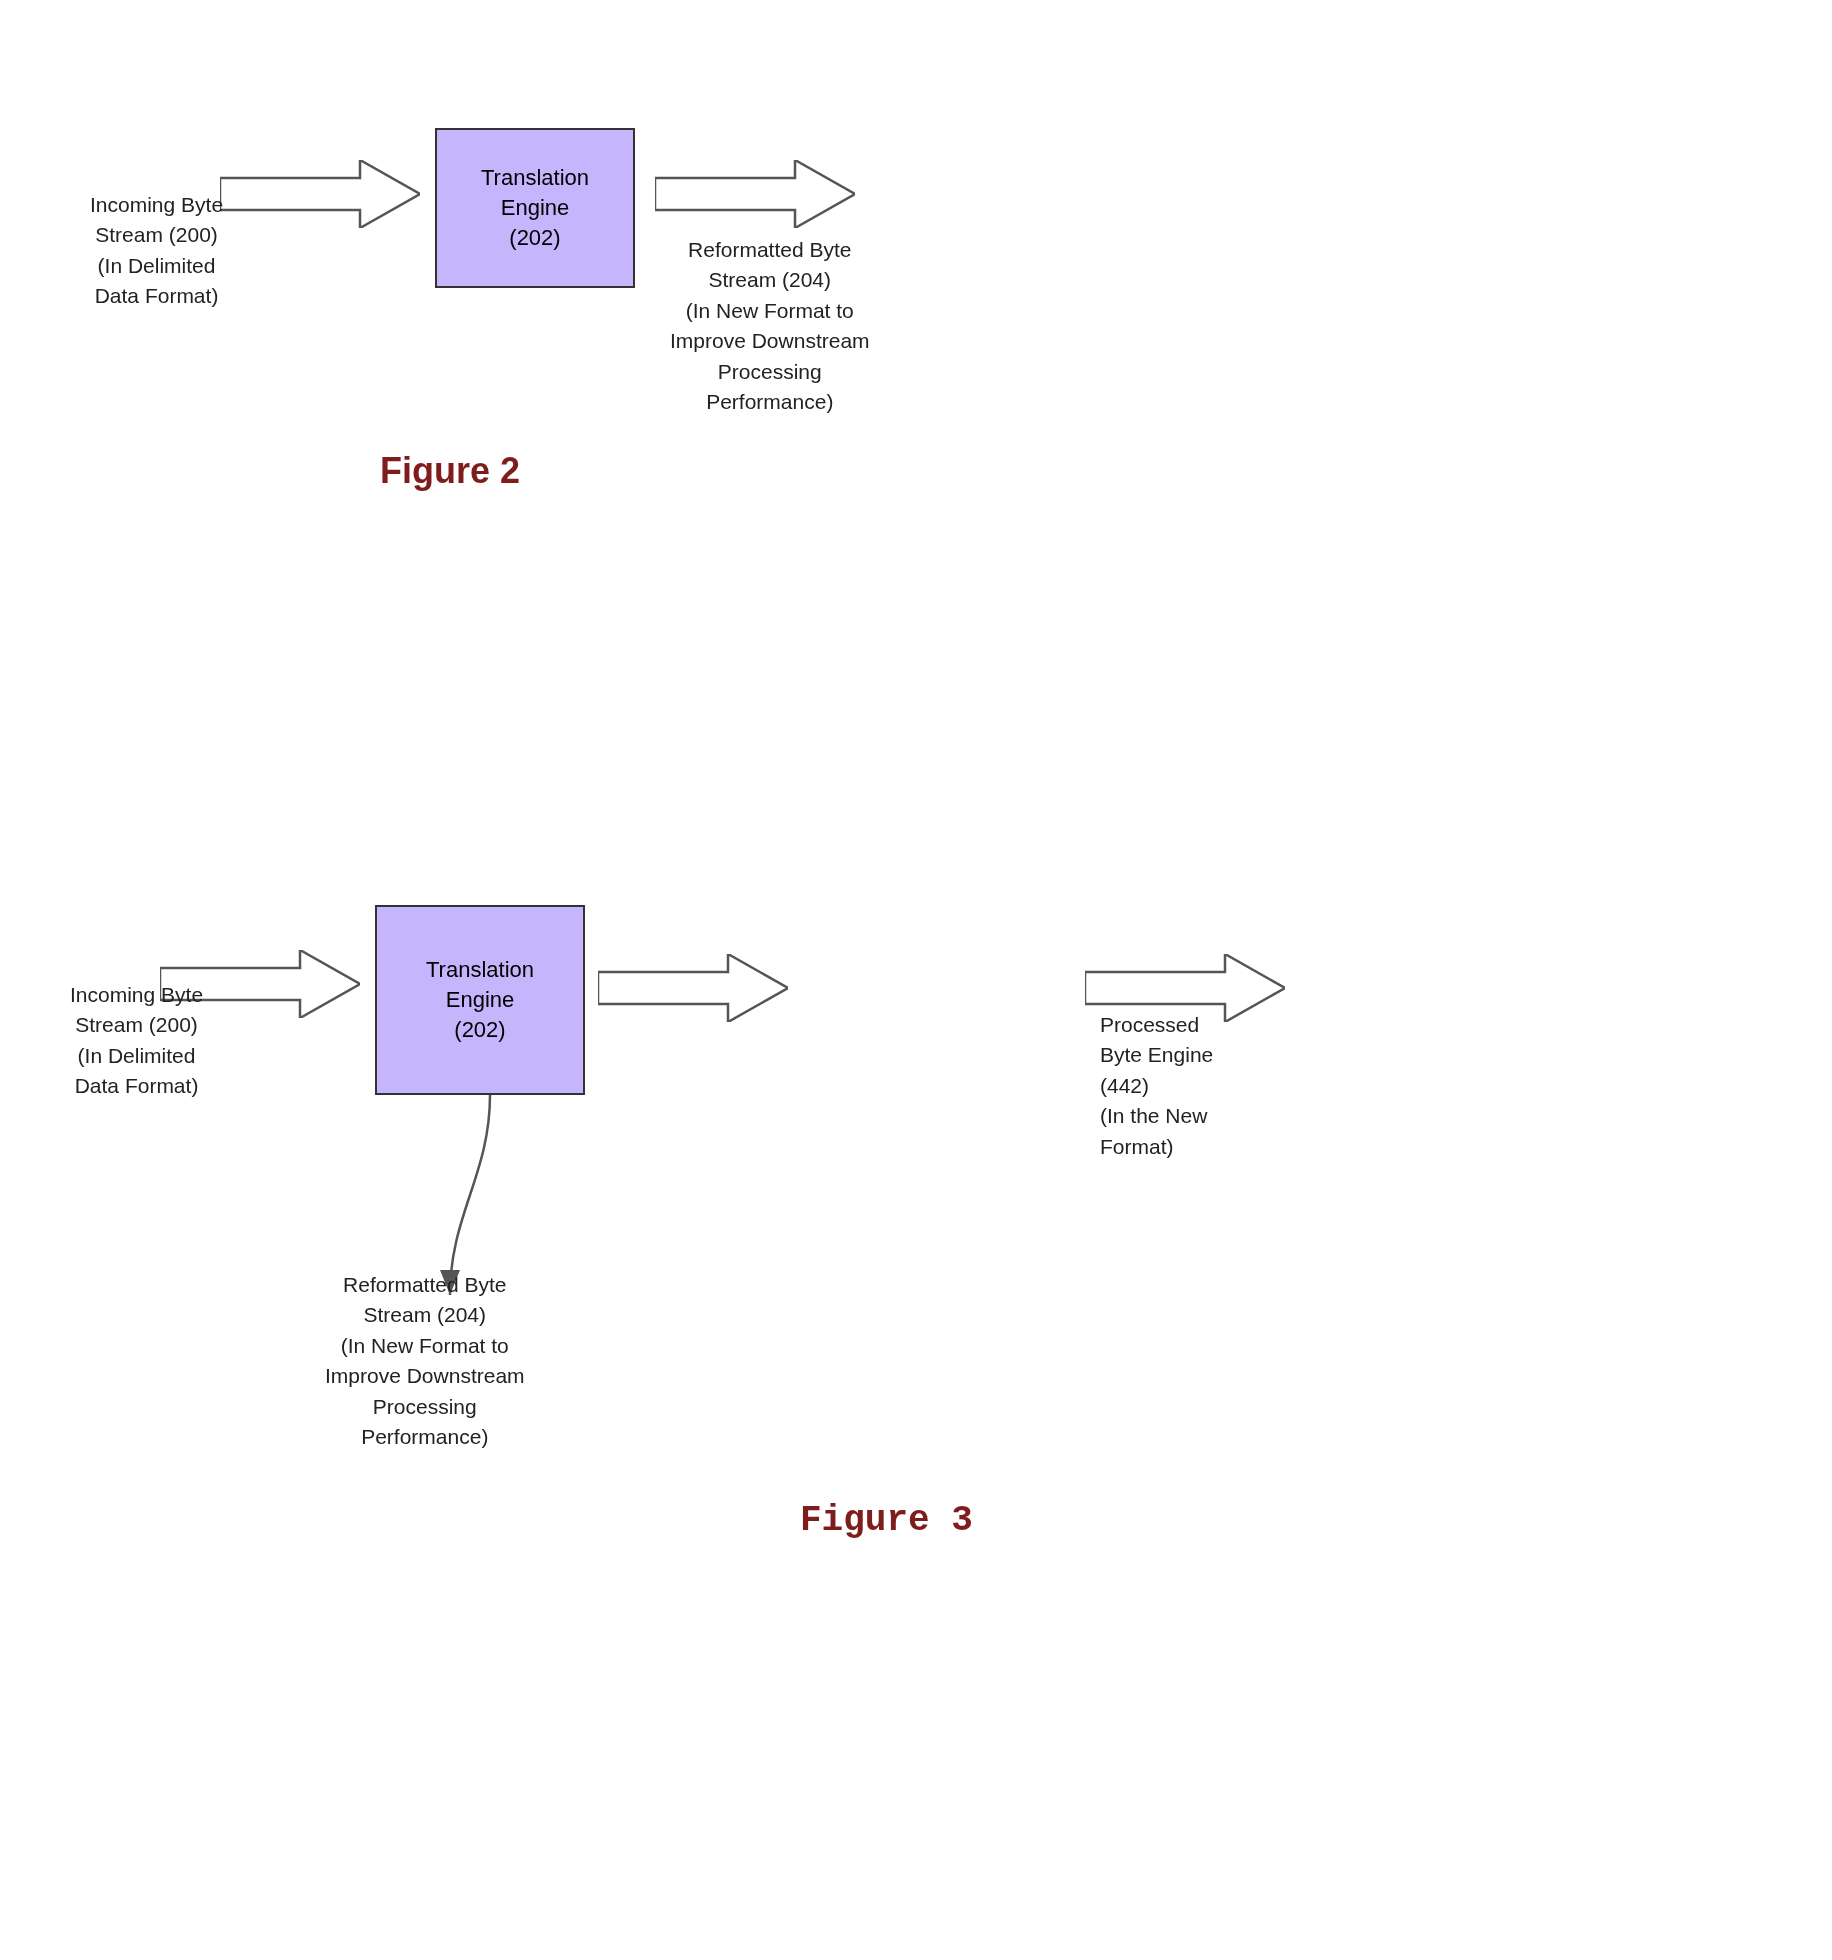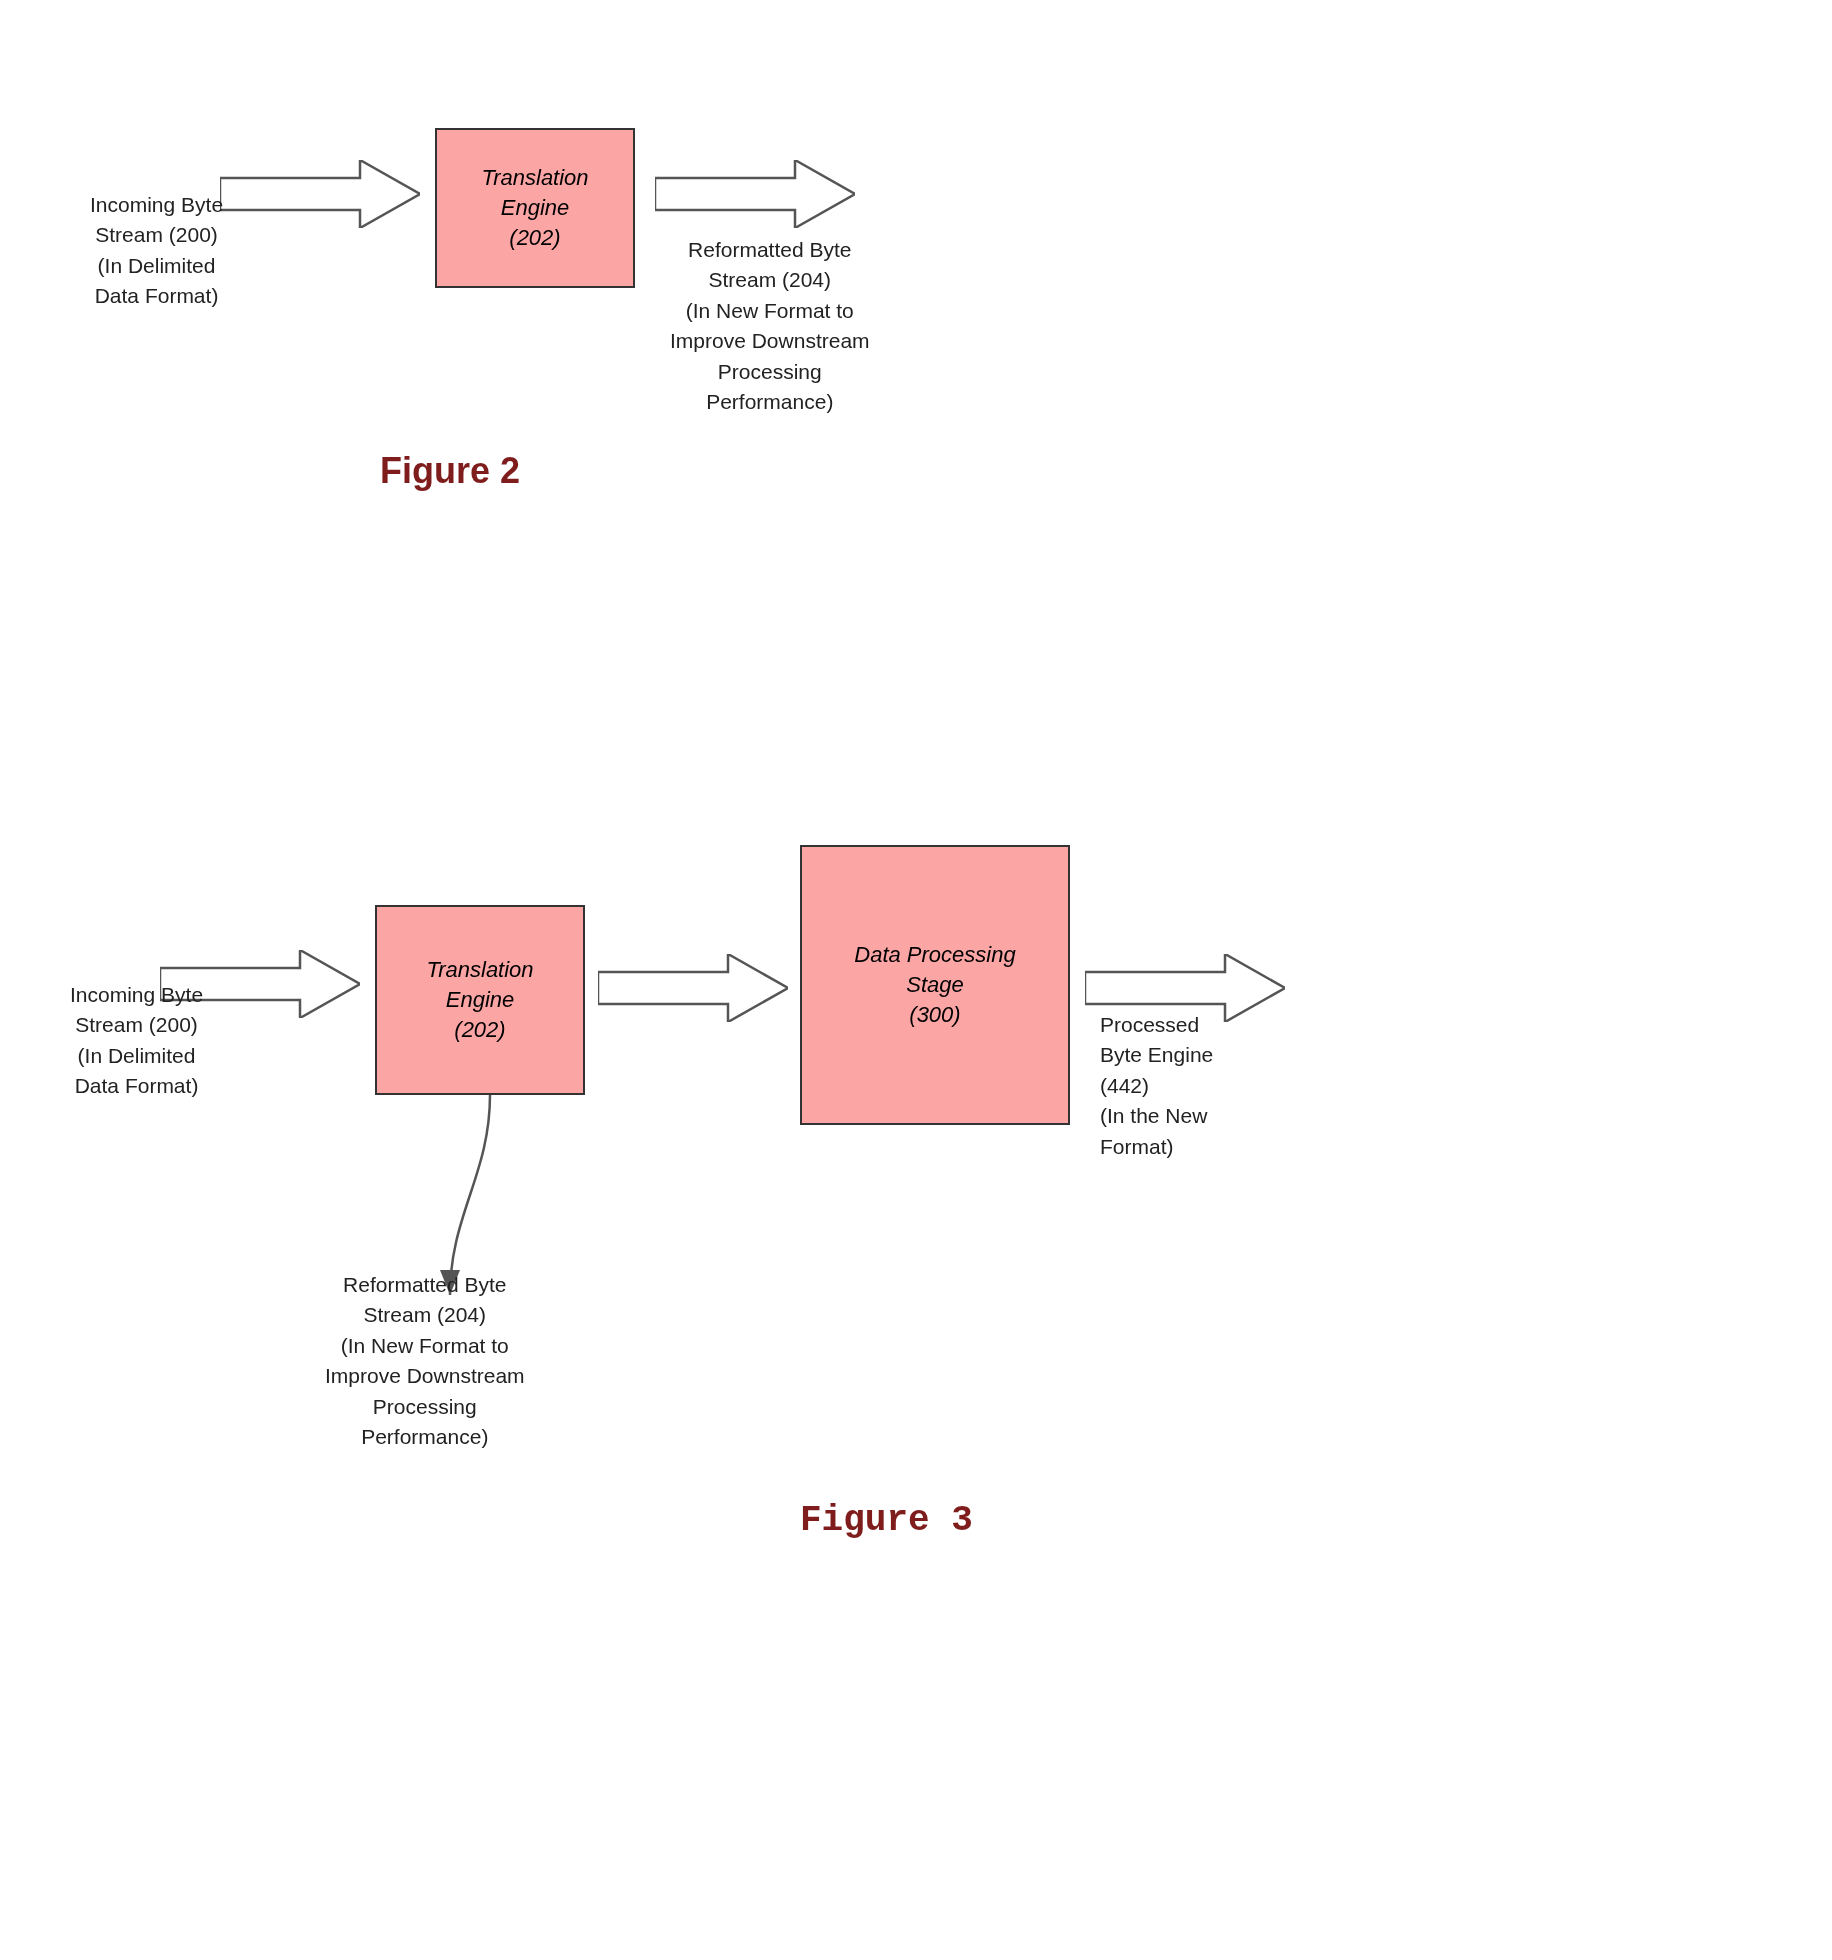--- a/index.html
+++ b/index.html
@@ -36,10 +36,9 @@
       align-items: center;
       justify-content: center;
       text-align: center;
-      background: #fca5a5;
+      background: #c4b5fd;
       font-size: 22px;
       line-height: 1.35;
-      font-style: italic;
     }
 
     .figure-title {

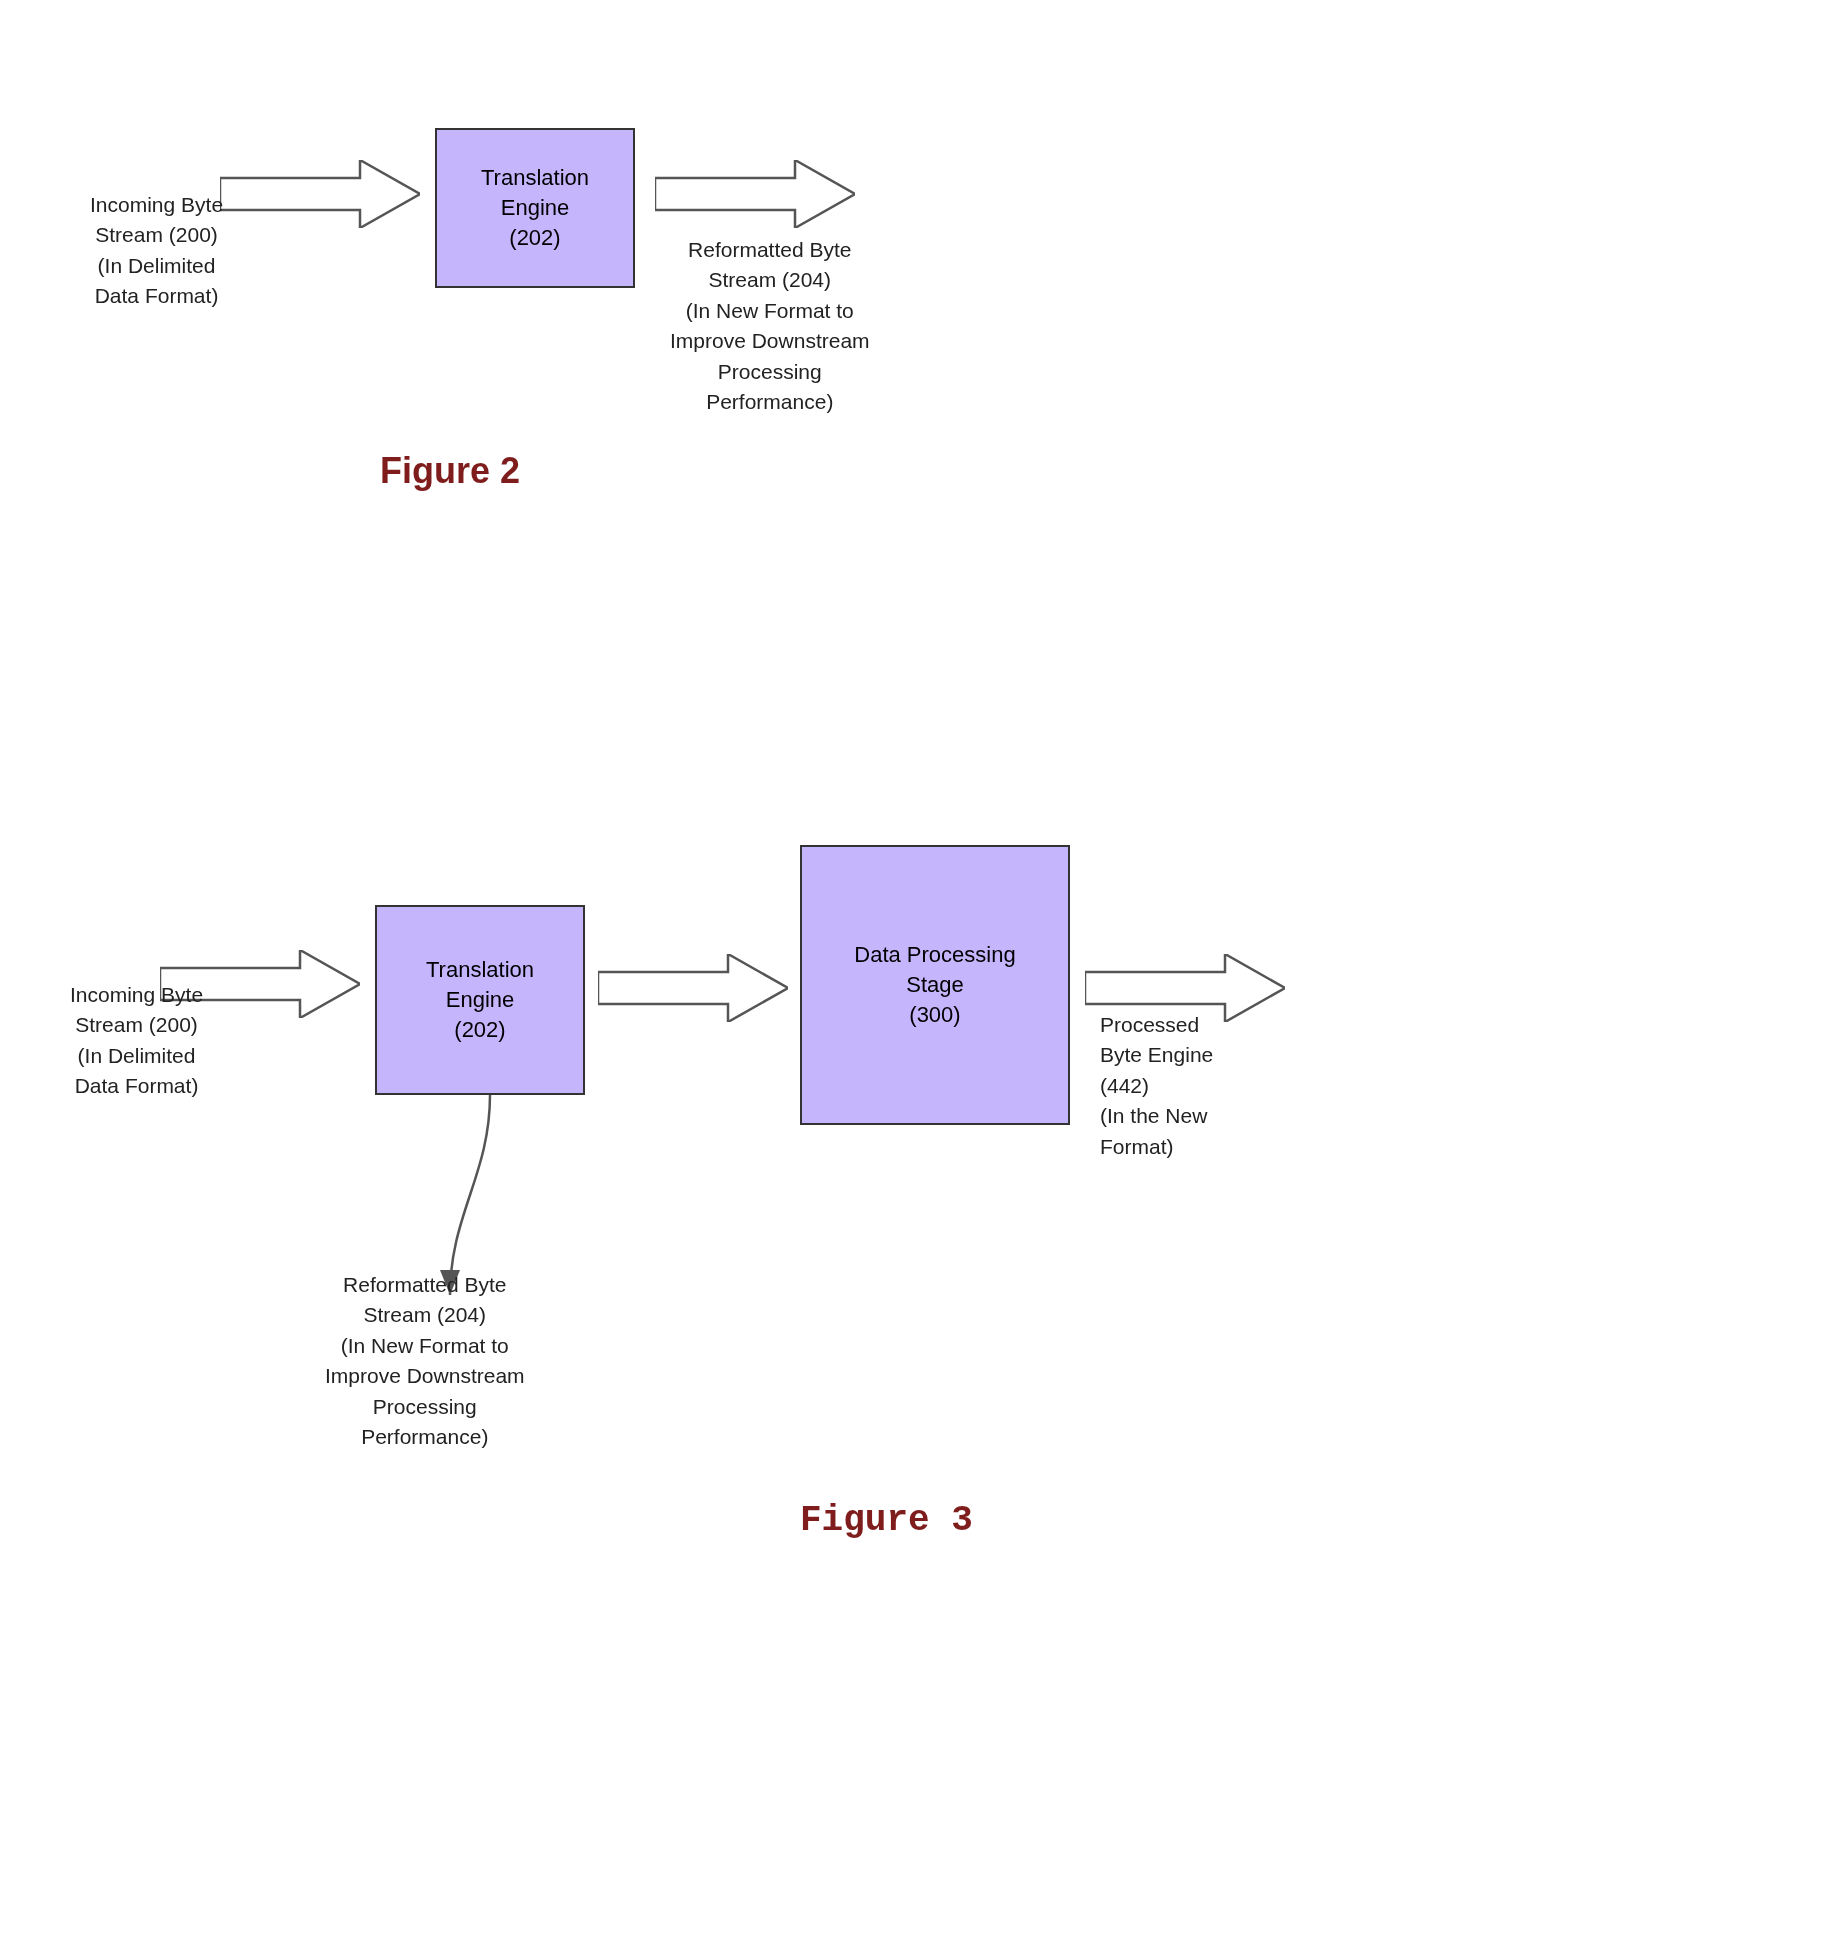--- a/index.html
+++ b/index.html
@@ -137,13 +137,6 @@
       </svg>
     </div>
 
-    <div class="box" style="left:750px; top:145px; width:270px; height:280px; font-size:22px;">
-      <span style="text-align:center;">
-        <span>Data Processing</span><br>
-        <span>Stage</span><br>
-        <span>(300)</span>
-      </span>
-    </div>
 
     <div style="position:absolute; left:1035px; top:254px;">
       <svg width="200" height="68" viewBox="0 0 200 68">

